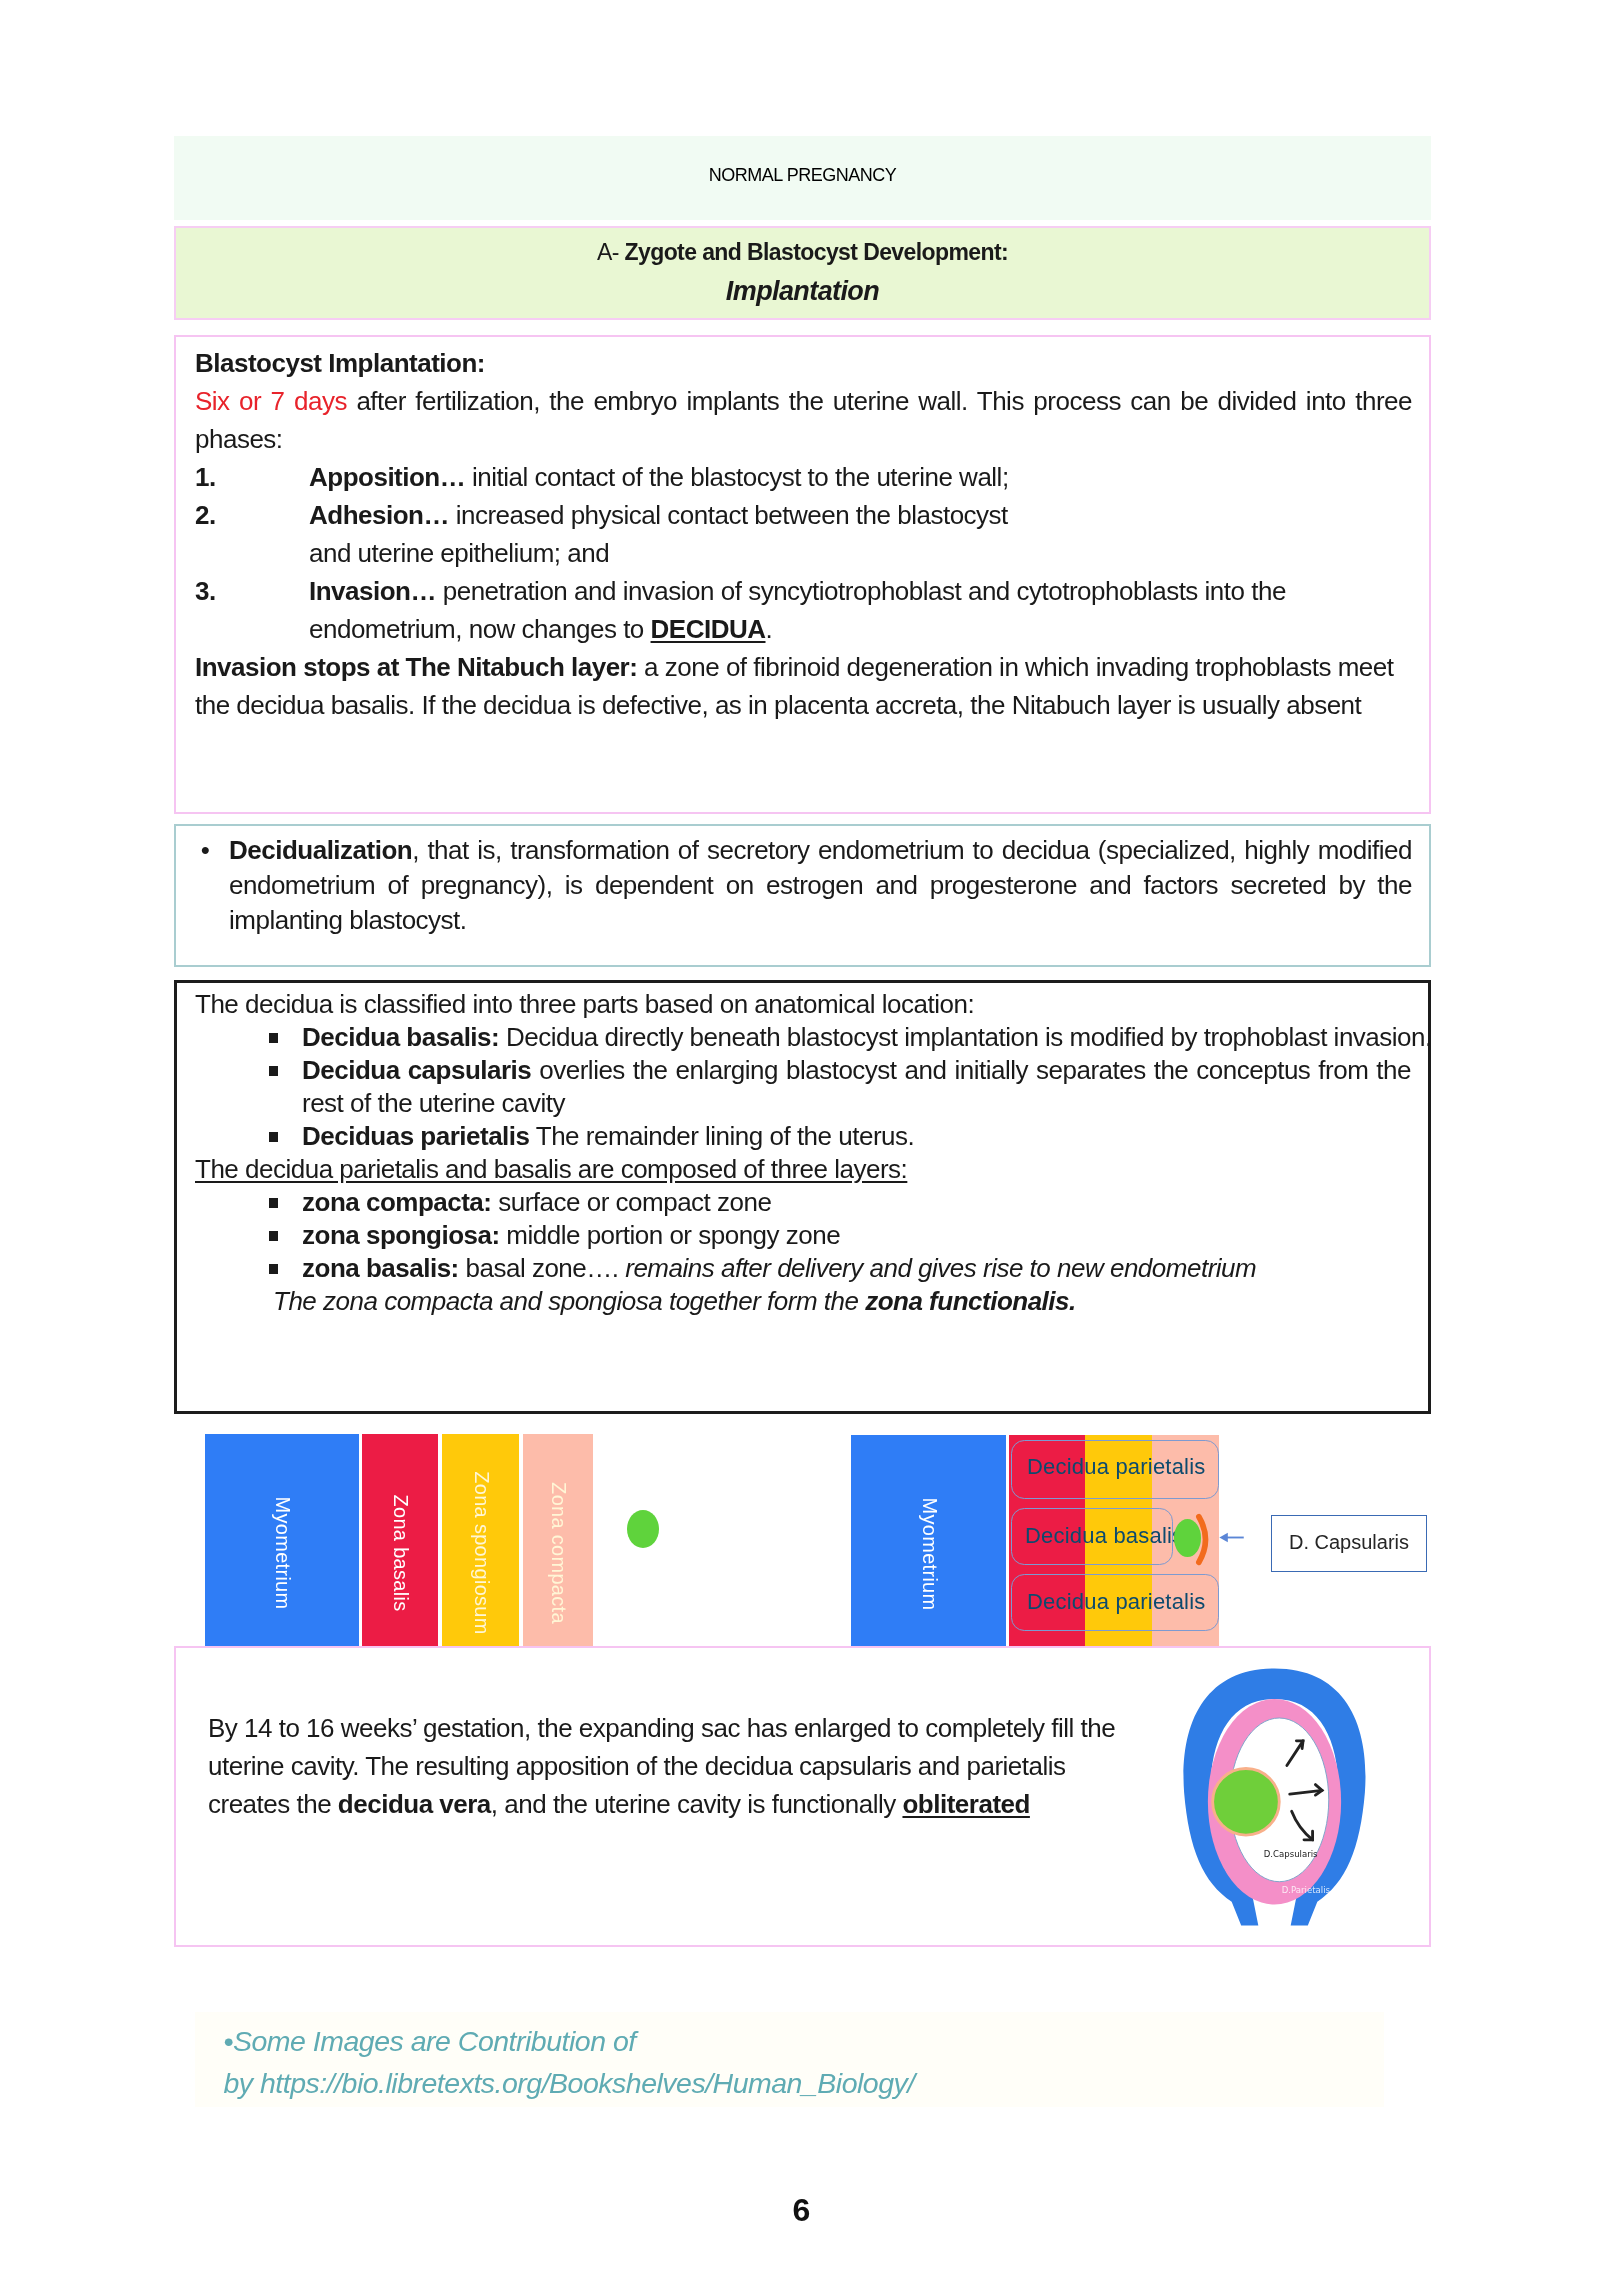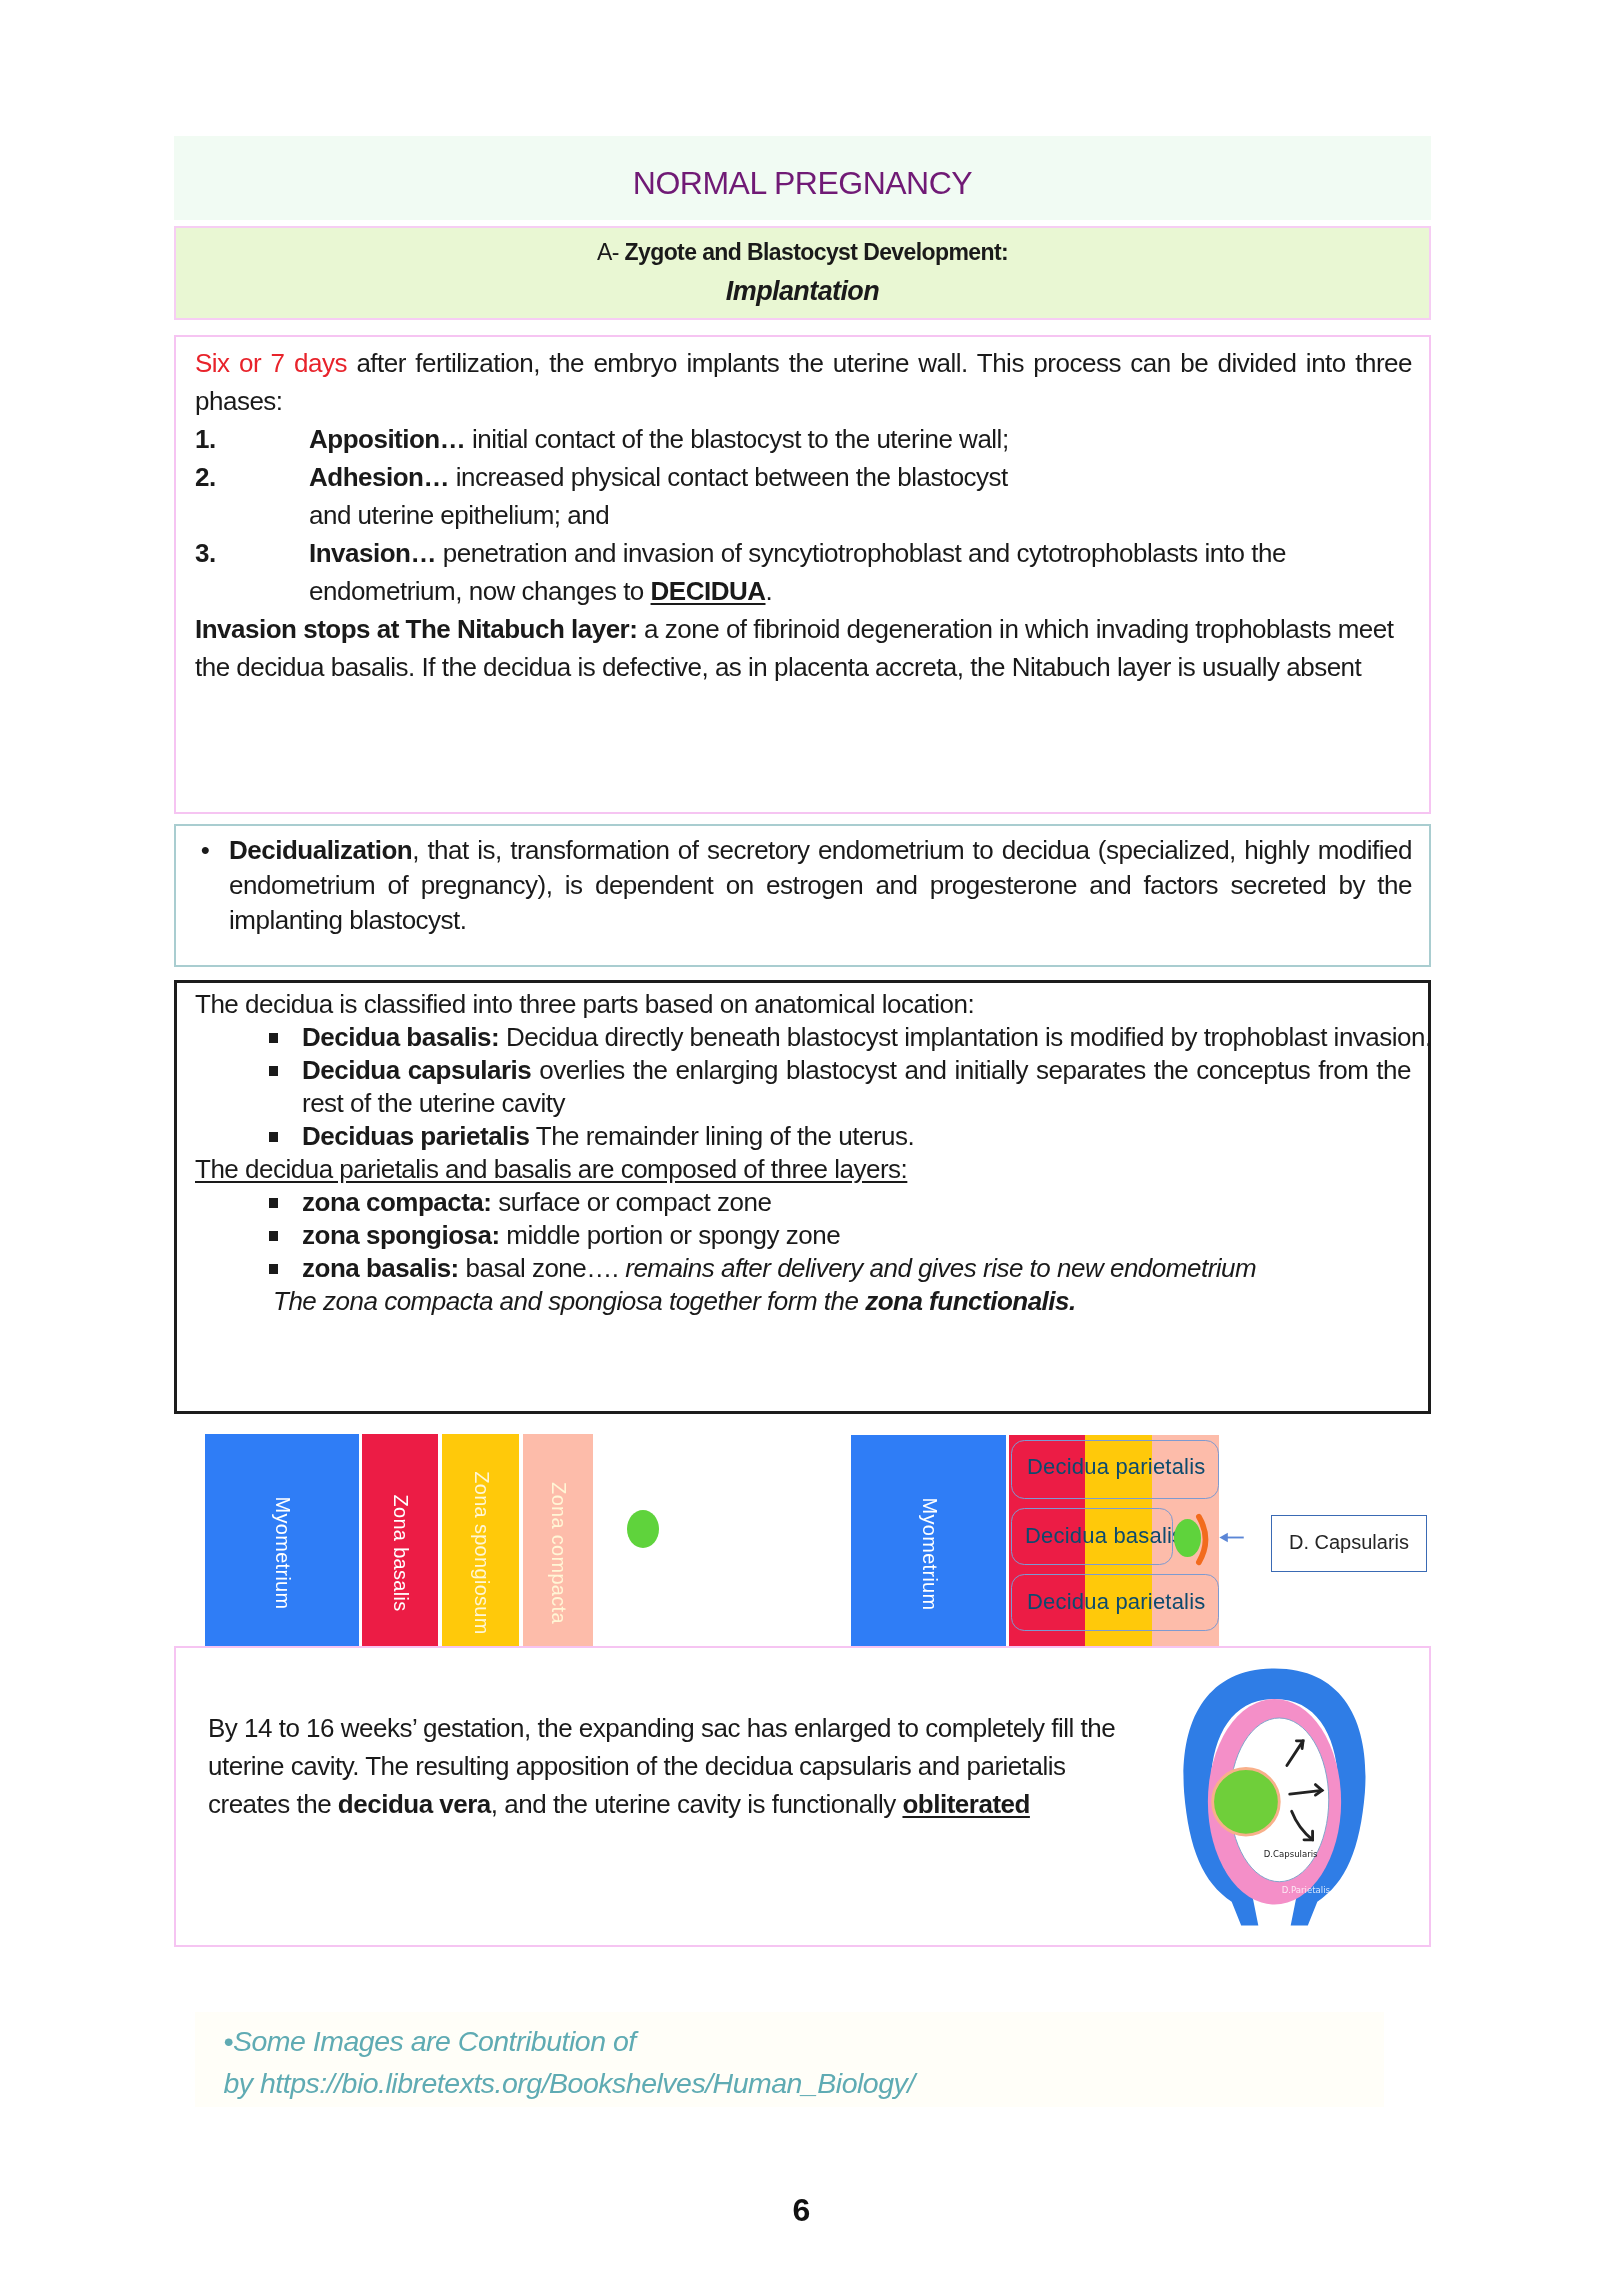--- a/index.html
+++ b/index.html
@@ -9,7 +9,7 @@
   .box { position: absolute; box-sizing: border-box; }
   .title-box { left: 174px; top: 136px; width: 1257px; height: 84px; background: #f1fbf3; }
   .title-text { position: absolute; left: 0; right: 0; top: 28.5px; text-align: center;
-                font-size: 32px; color: #701a75; letter-spacing: -0.5px; }
+                font-size: 18px; color: #000000; letter-spacing: -0.5px; }
   .heading-box { left: 174px; top: 226px; width: 1257px; height: 94px; background: #e9f7d3;
                  border: 2.9px solid #f6cdf3; }
   .heading-line1 { position: absolute; left: 0; right: 0; top: 11.4px; text-align: center; font-size: 23px; letter-spacing: -0.6px; }

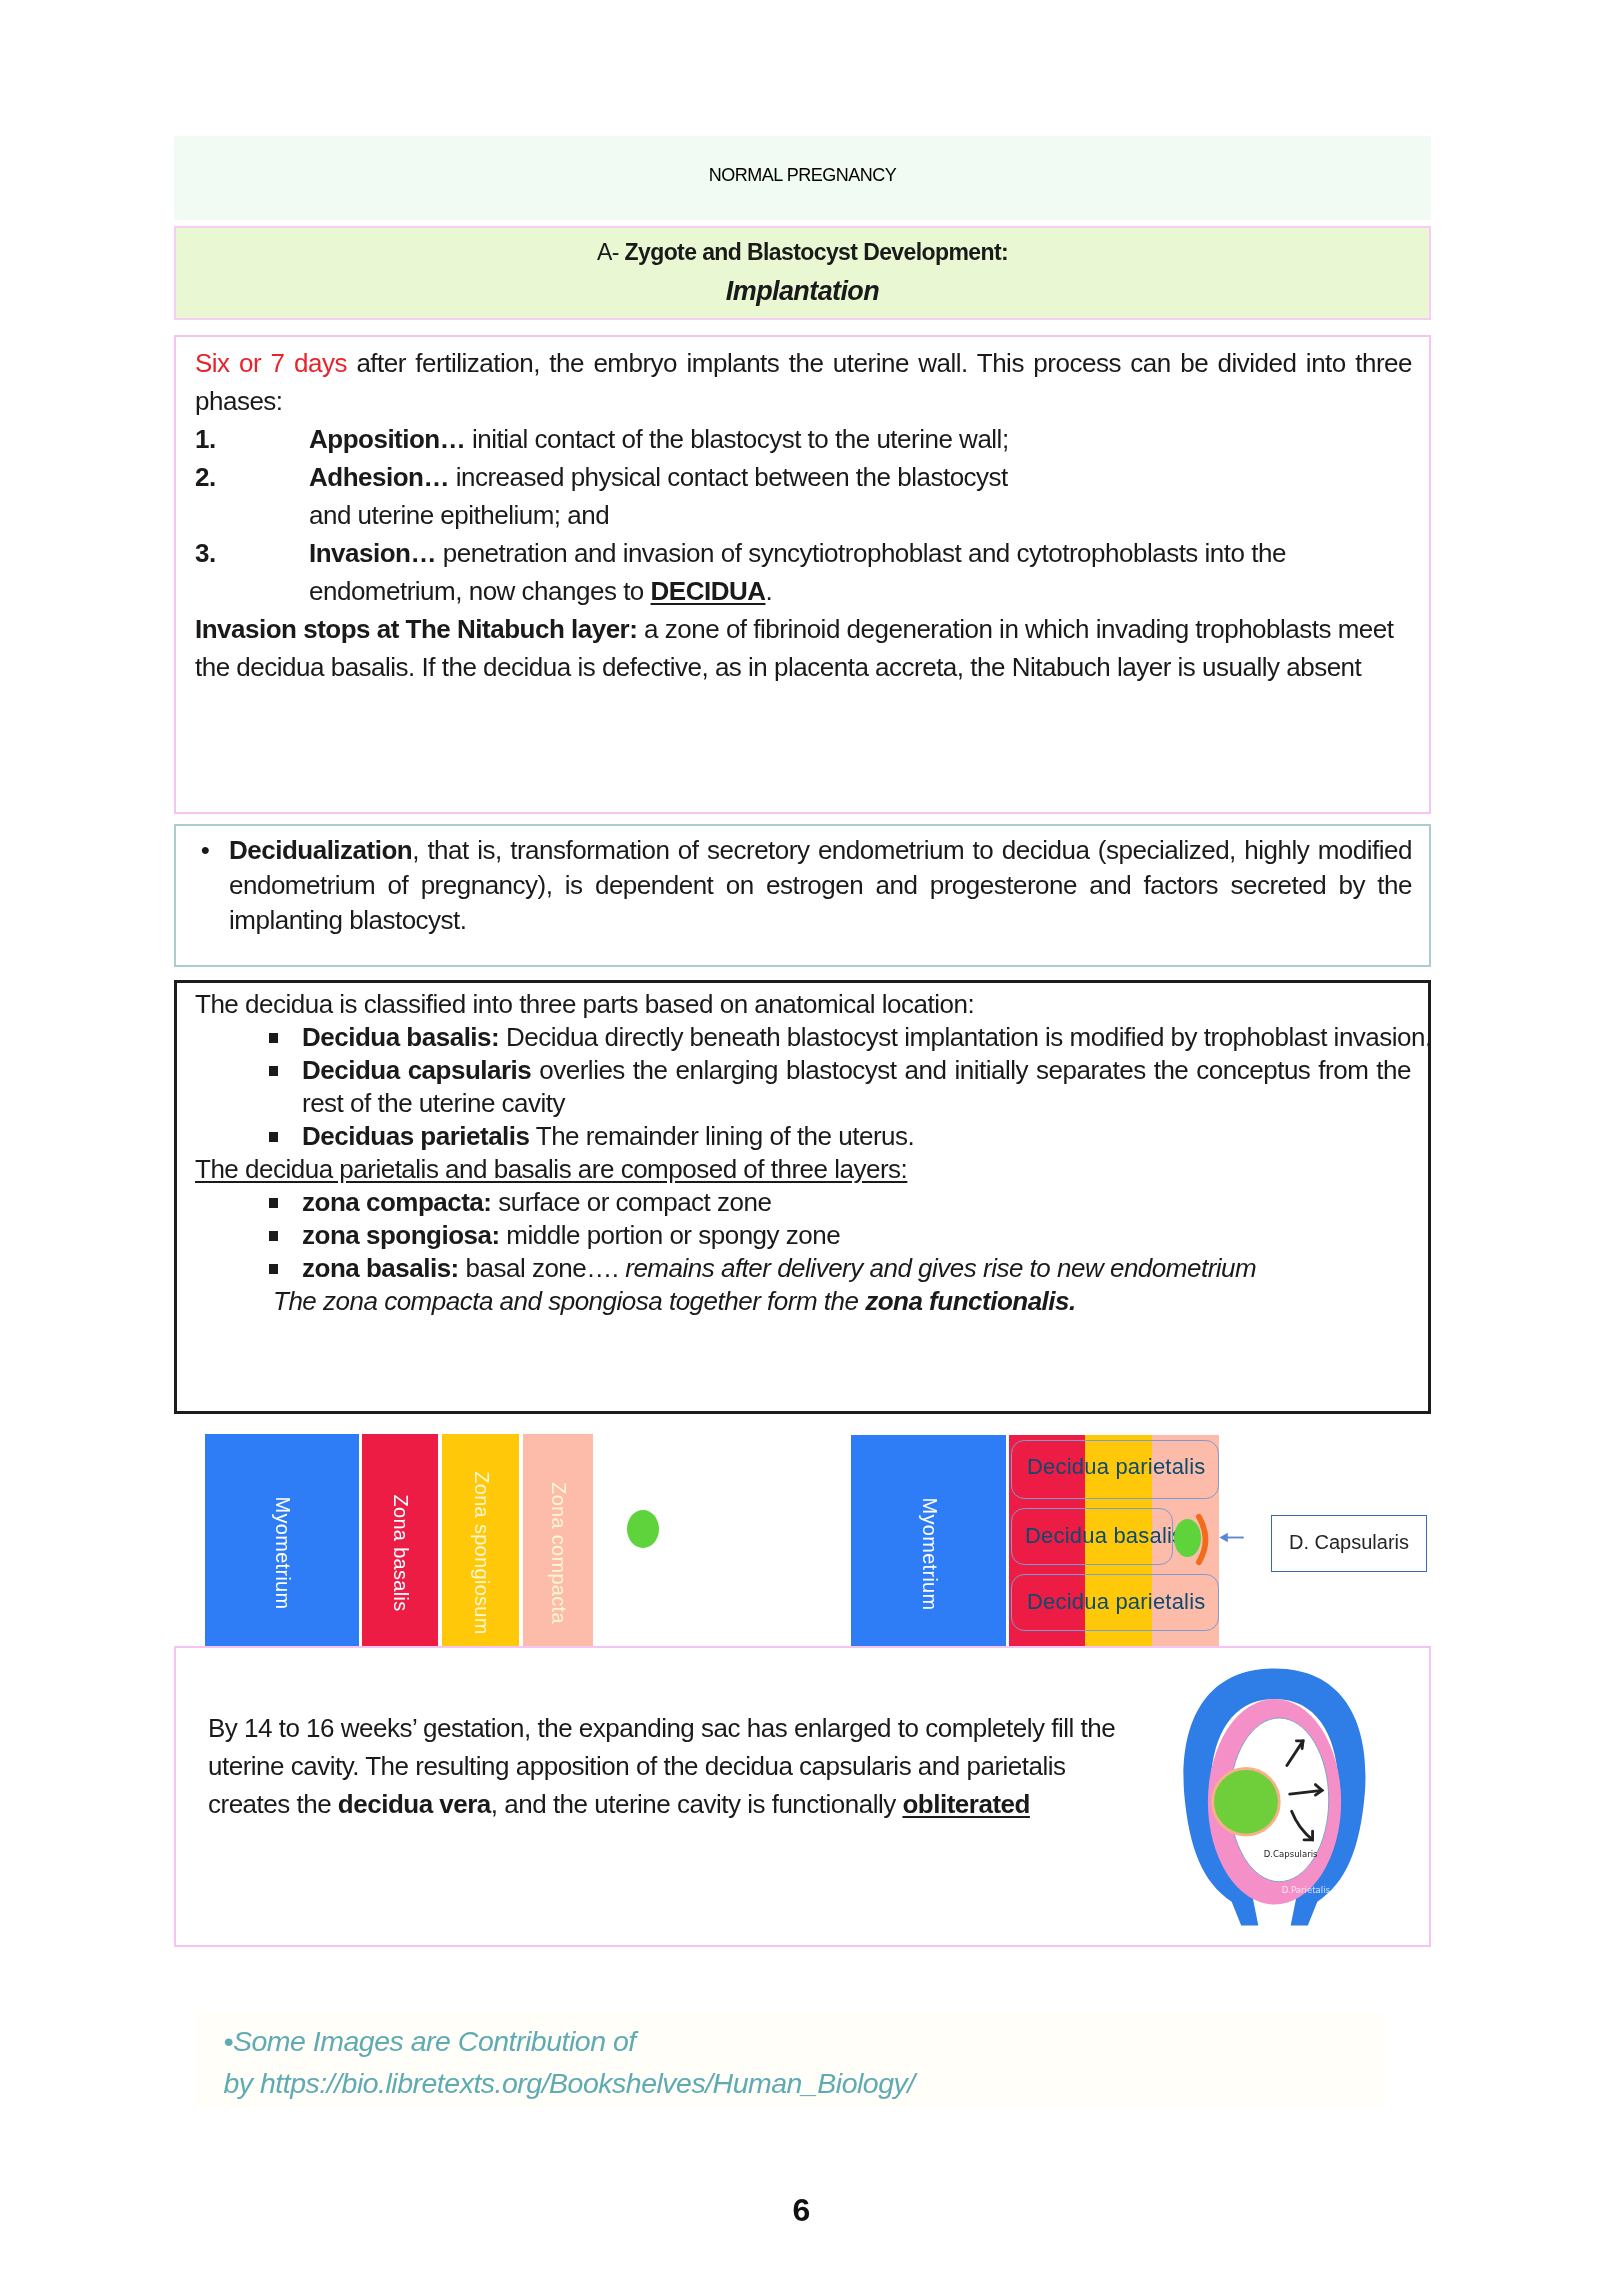--- a/index.html
+++ b/index.html
@@ -73,6 +73,7 @@
 
 <div class="box blasto-box">
   <div class="blasto-inner text">
+    <div><b>Blastocyst Implantation:</b></div>
     <div class="justify"><span class="red">Six or 7 days</span><span> after fertilization, the embryo implants the uterine wall. This process can be divided into three phases:</span></div>
     <div class="numrow">
       <span class="num">1.</span>

